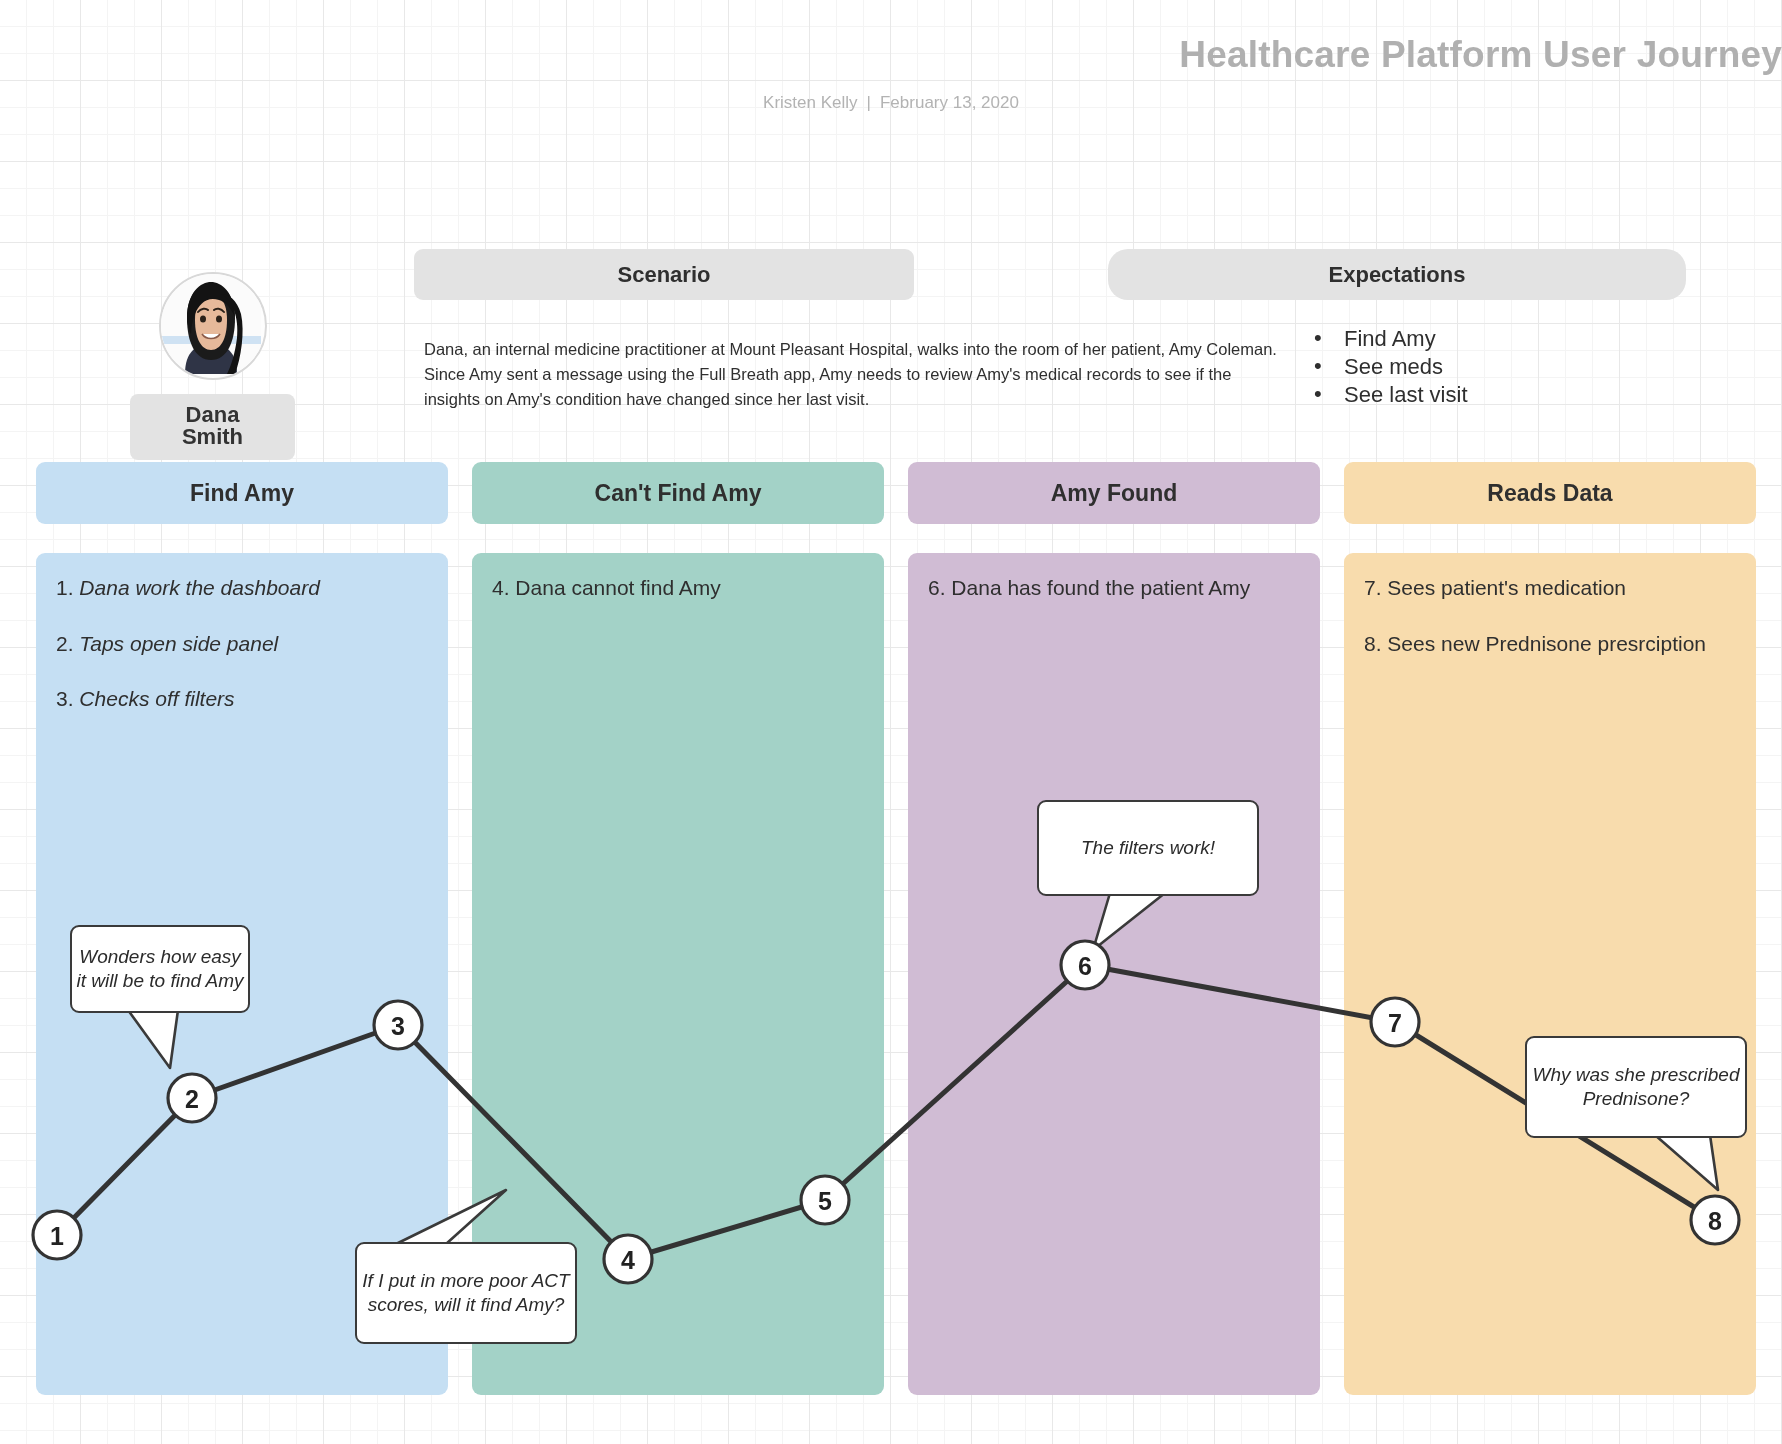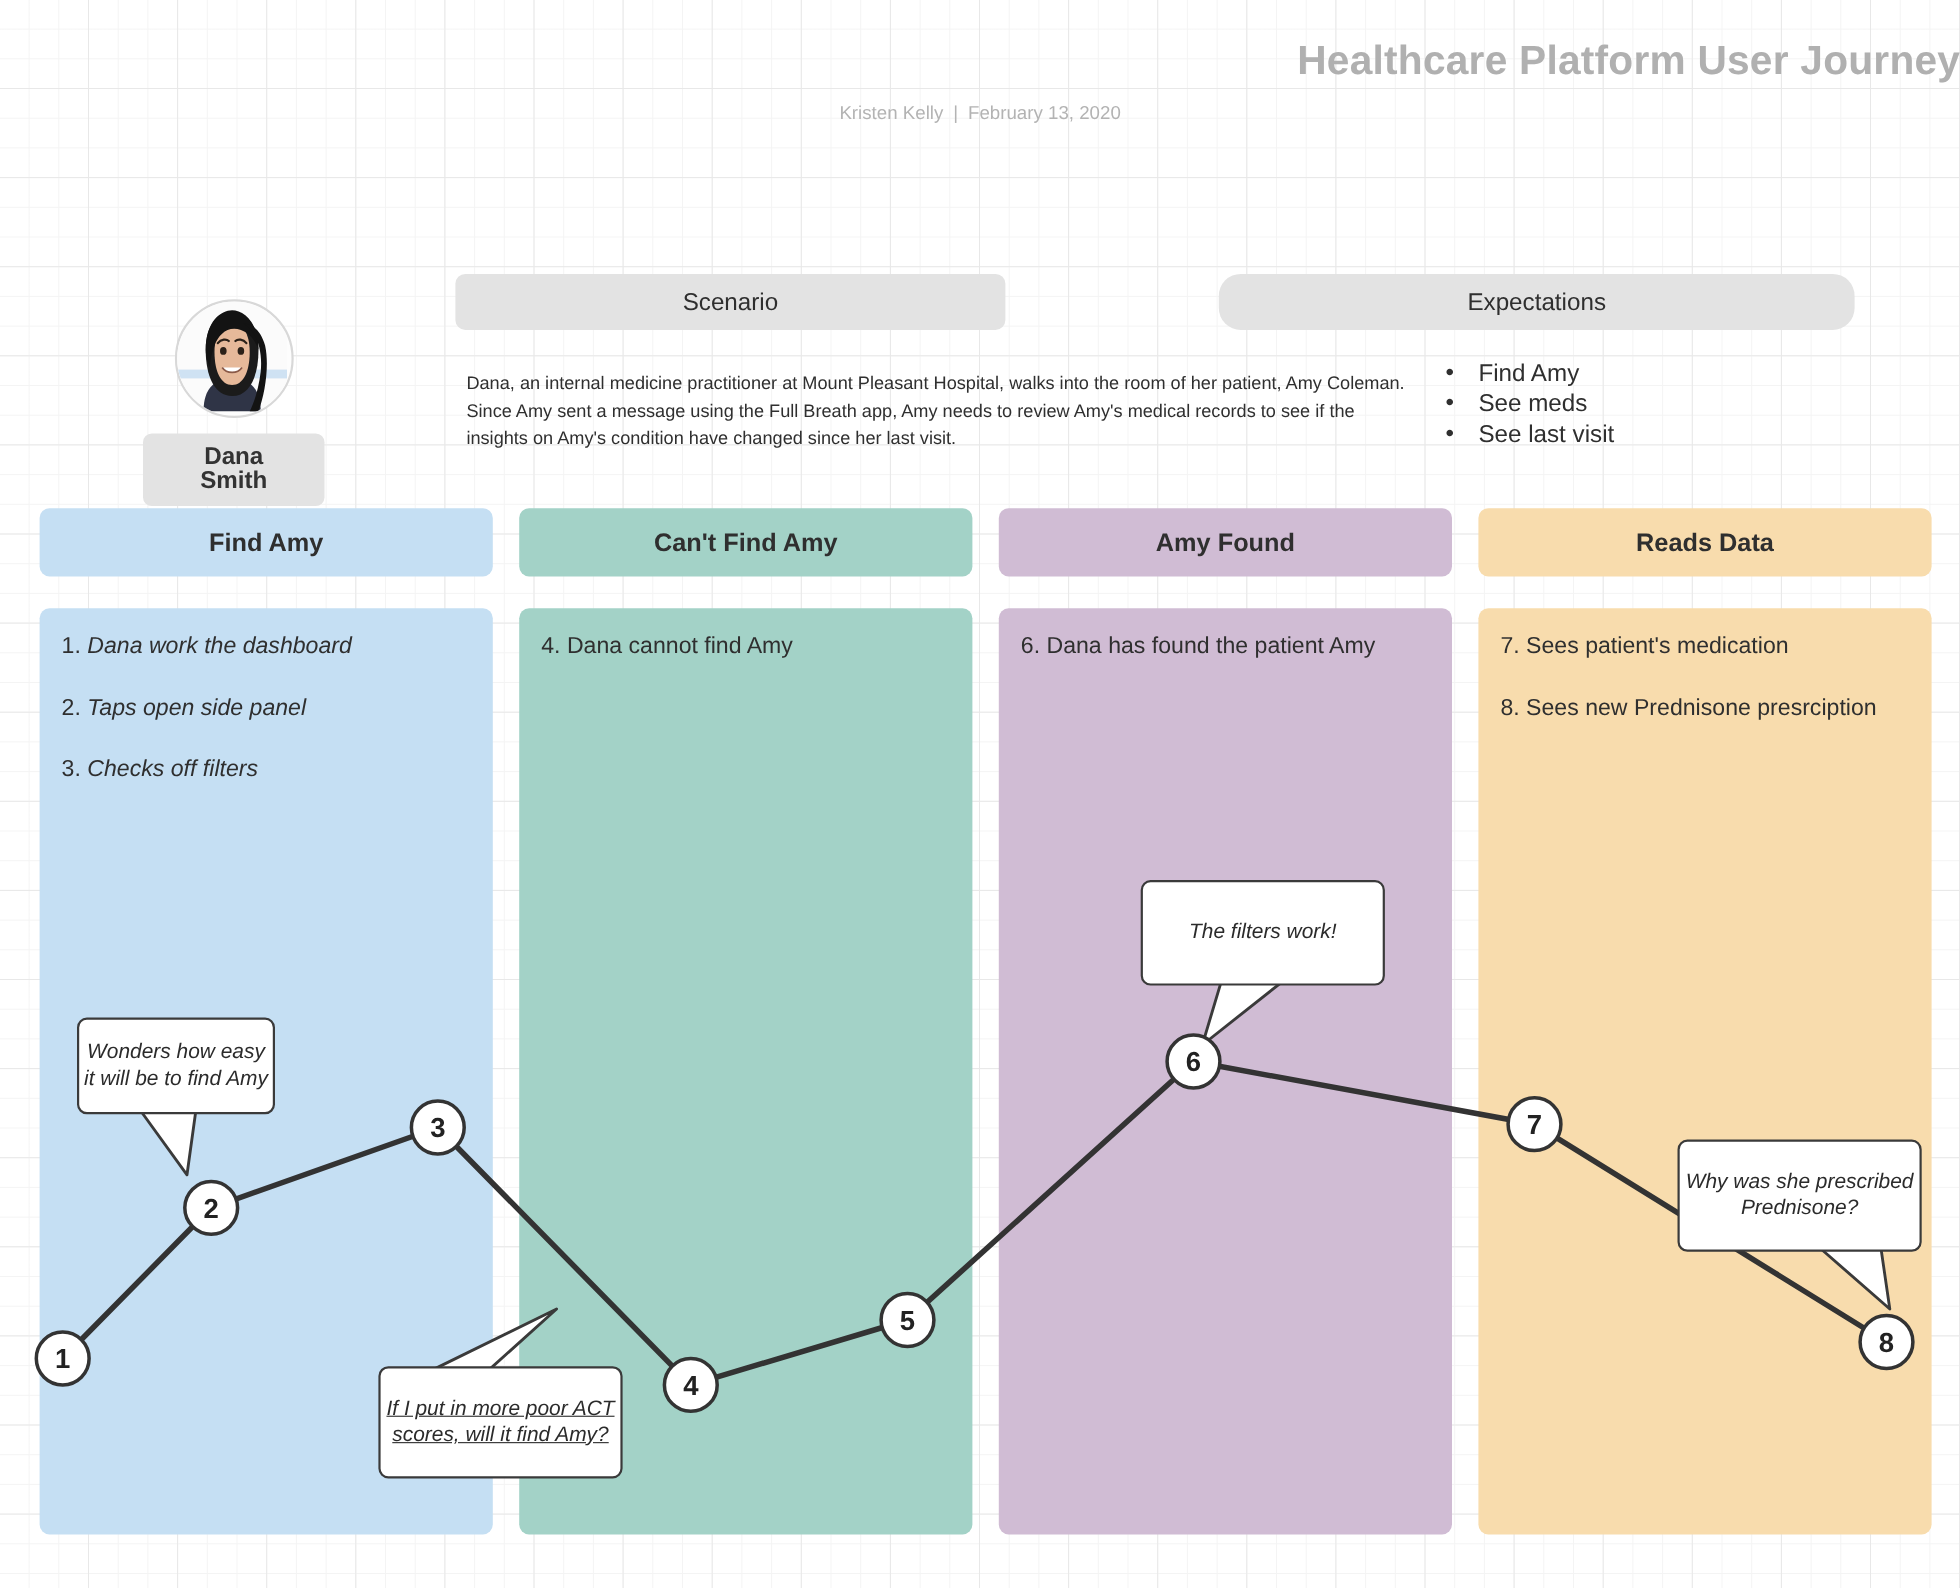--- a/index.html
+++ b/index.html
@@ -85,7 +85,7 @@
     border-radius: 9px;
     text-align: center;
     font-size: 22px;
-    font-weight: normal;
+    font-weight: bold;
     color: #2f2f2f;
     display: flex;
     align-items: center;

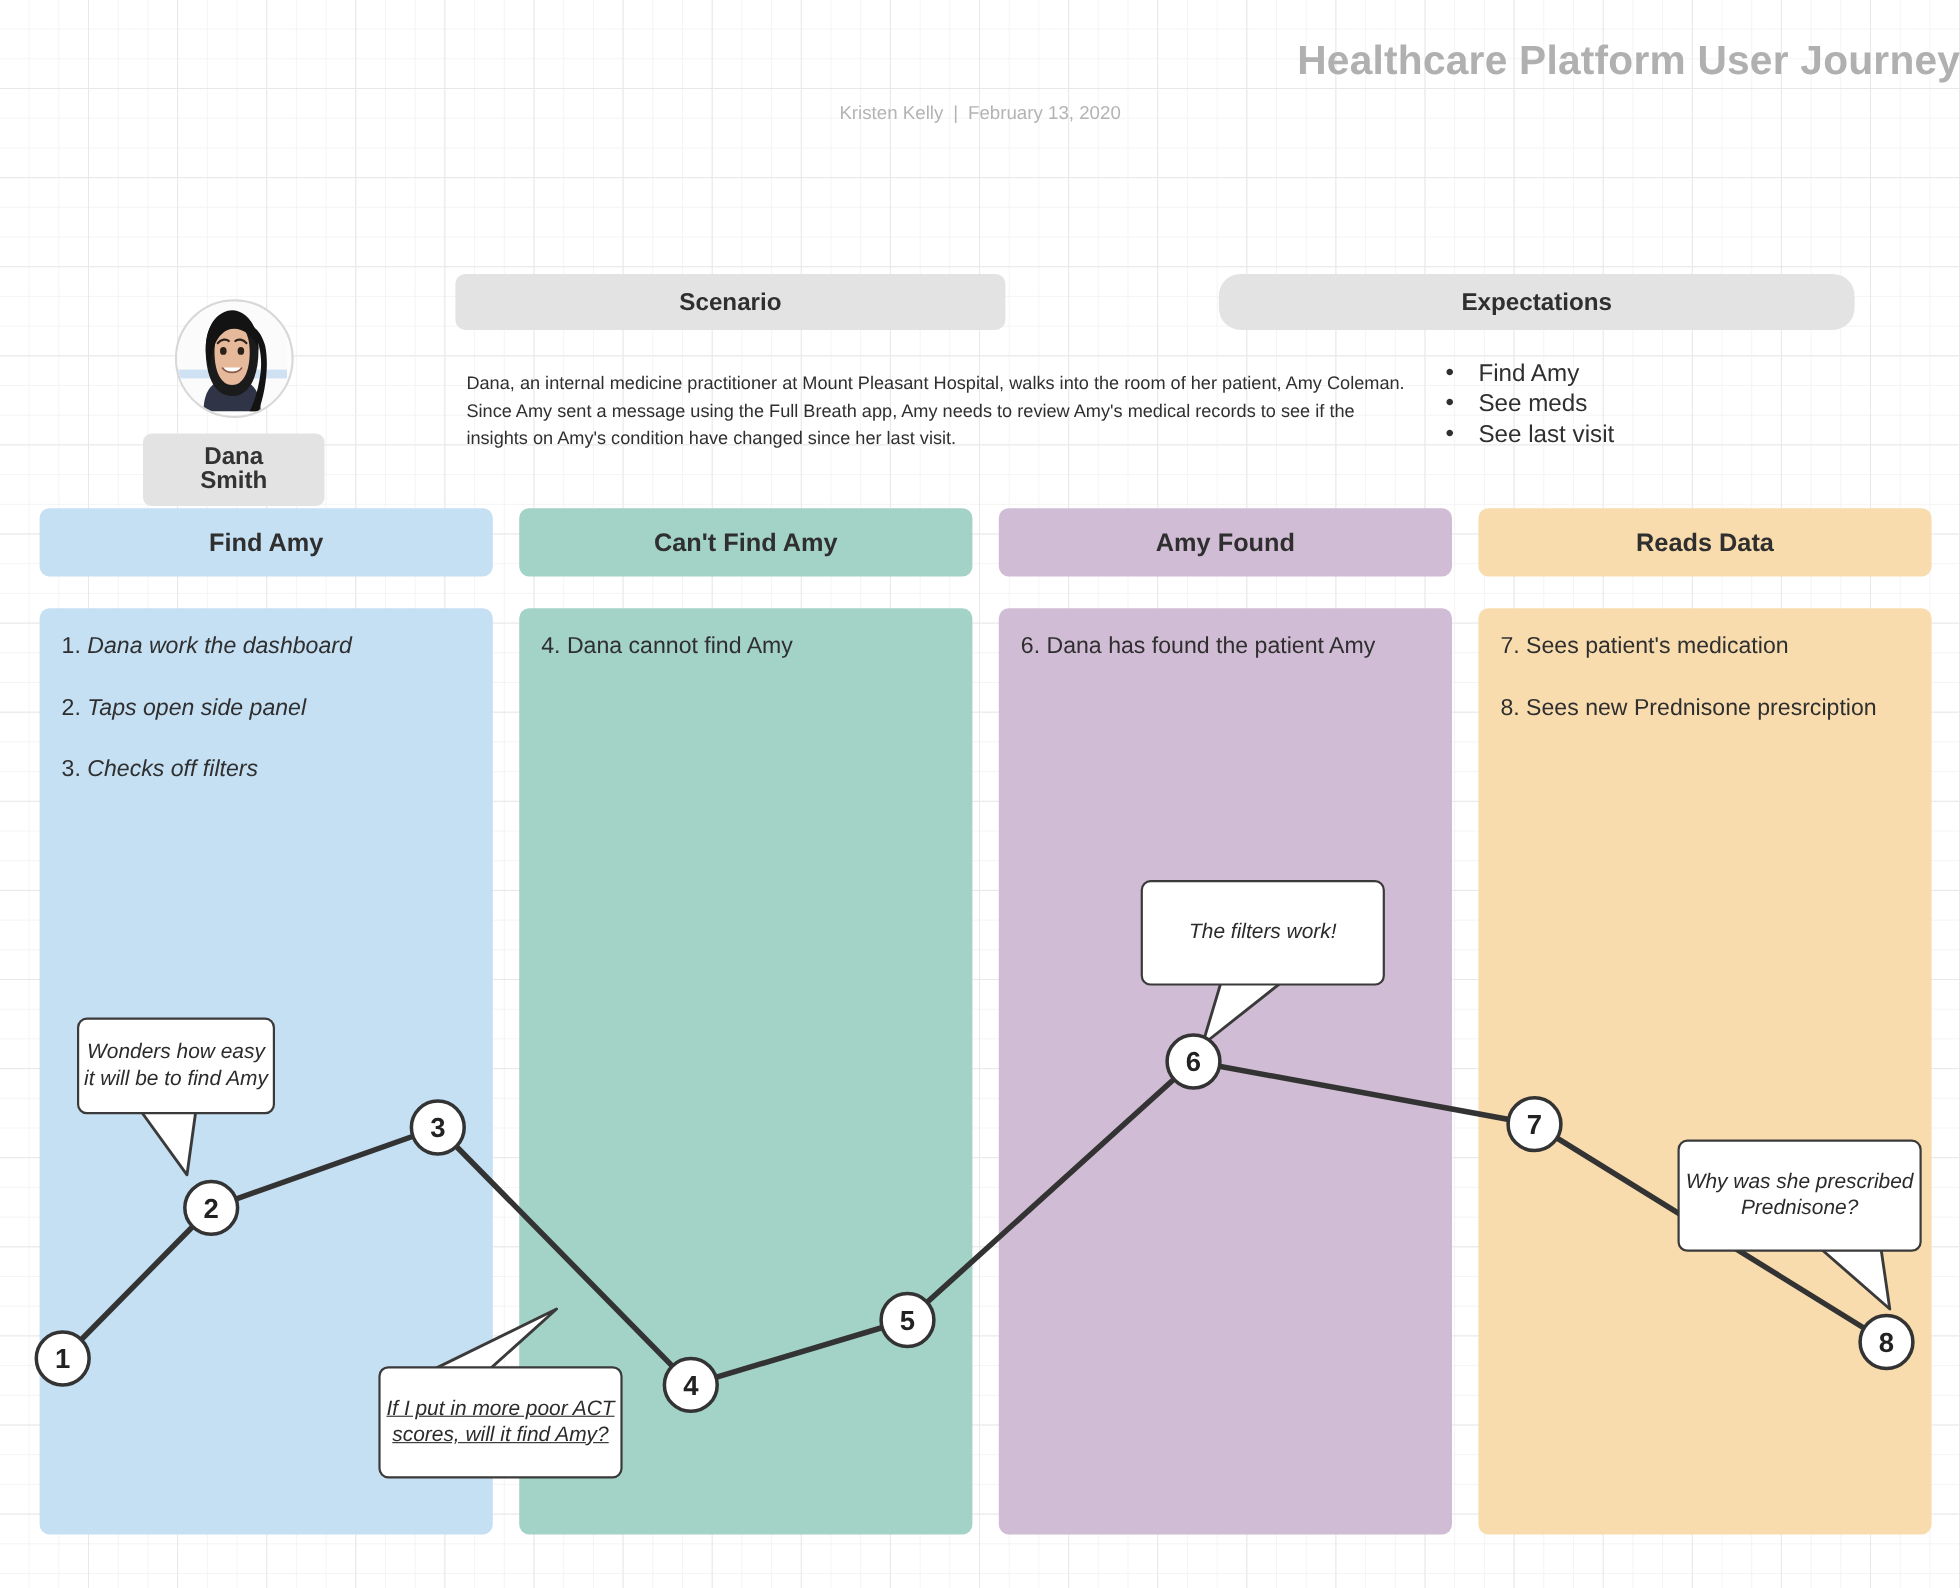--- a/index.html
+++ b/index.html
@@ -221,7 +221,7 @@
   }
 
   #bubble-1 { left: 70px;  top: 925px;  width: 180px; height: 88px; }
-  #bubble-2 { left: 344px; top: 1242px; width: 222px; height: 102px; text-decoration: underline; }
+  #bubble-2 { left: 355px; top: 1242px; width: 222px; height: 102px; }
   #bubble-3 { left: 1037px; top: 800px; width: 222px; height: 96px; }
   #bubble-4 { left: 1525px; top: 1036px; width: 222px; height: 102px; }
 </style>

